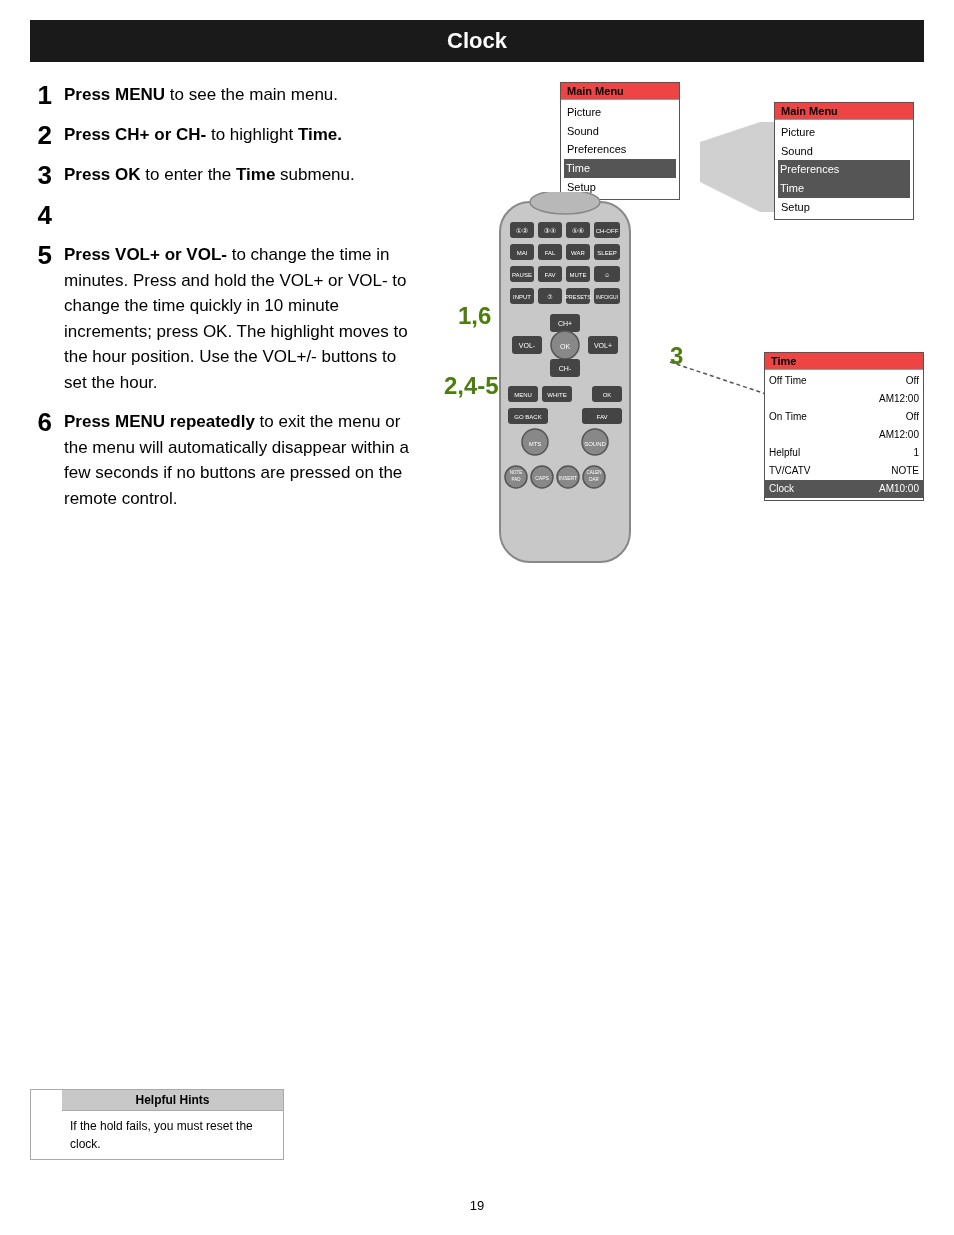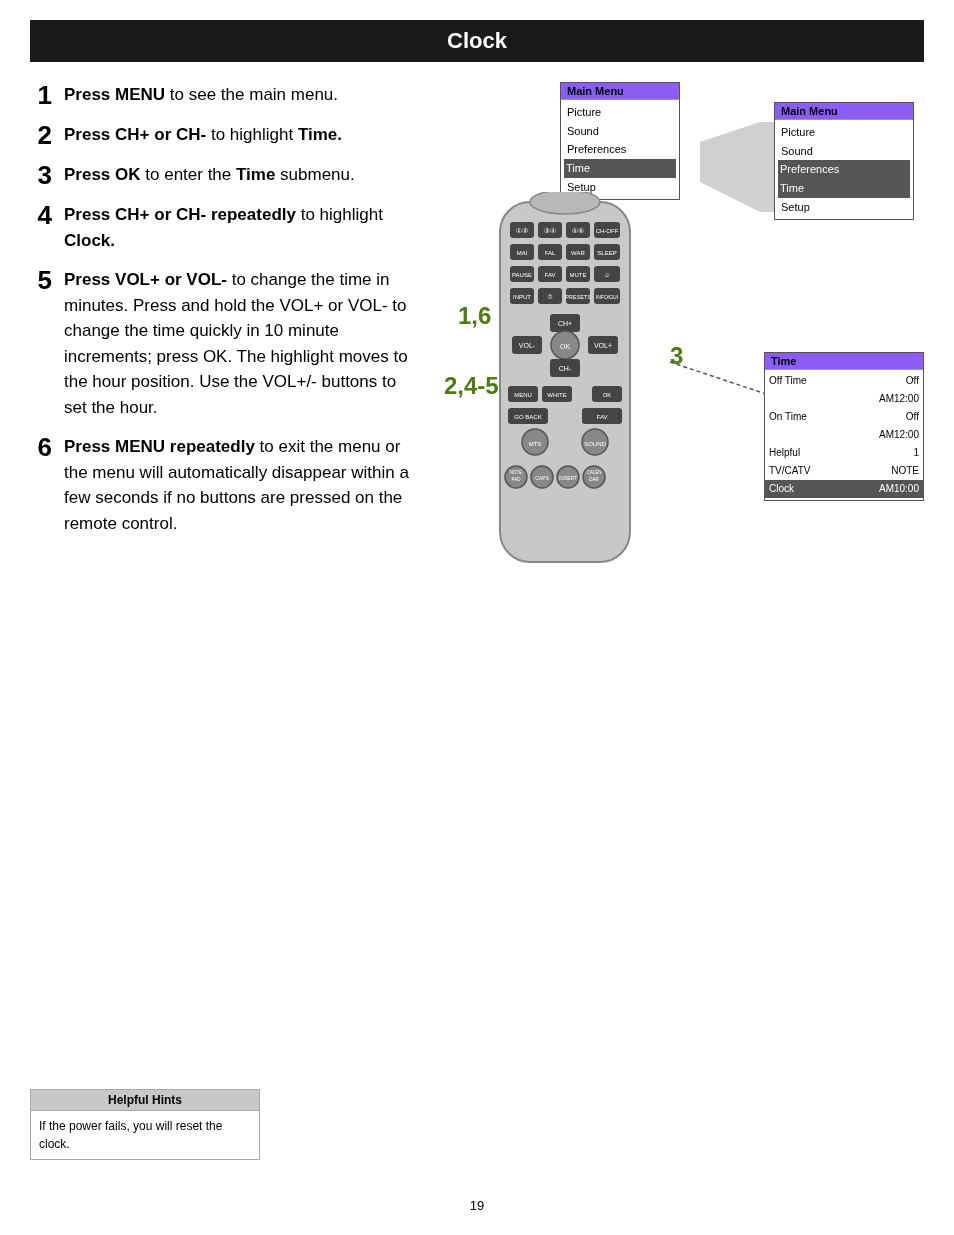--- a/index.html
+++ b/index.html
@@ -83,7 +83,7 @@
     }
 
     .menu-box-header {
-      background: #8b5cf6;
+      background: #ef4444;
       padding: 2px 6px;
       font-weight: bold;
       font-size: 11px;

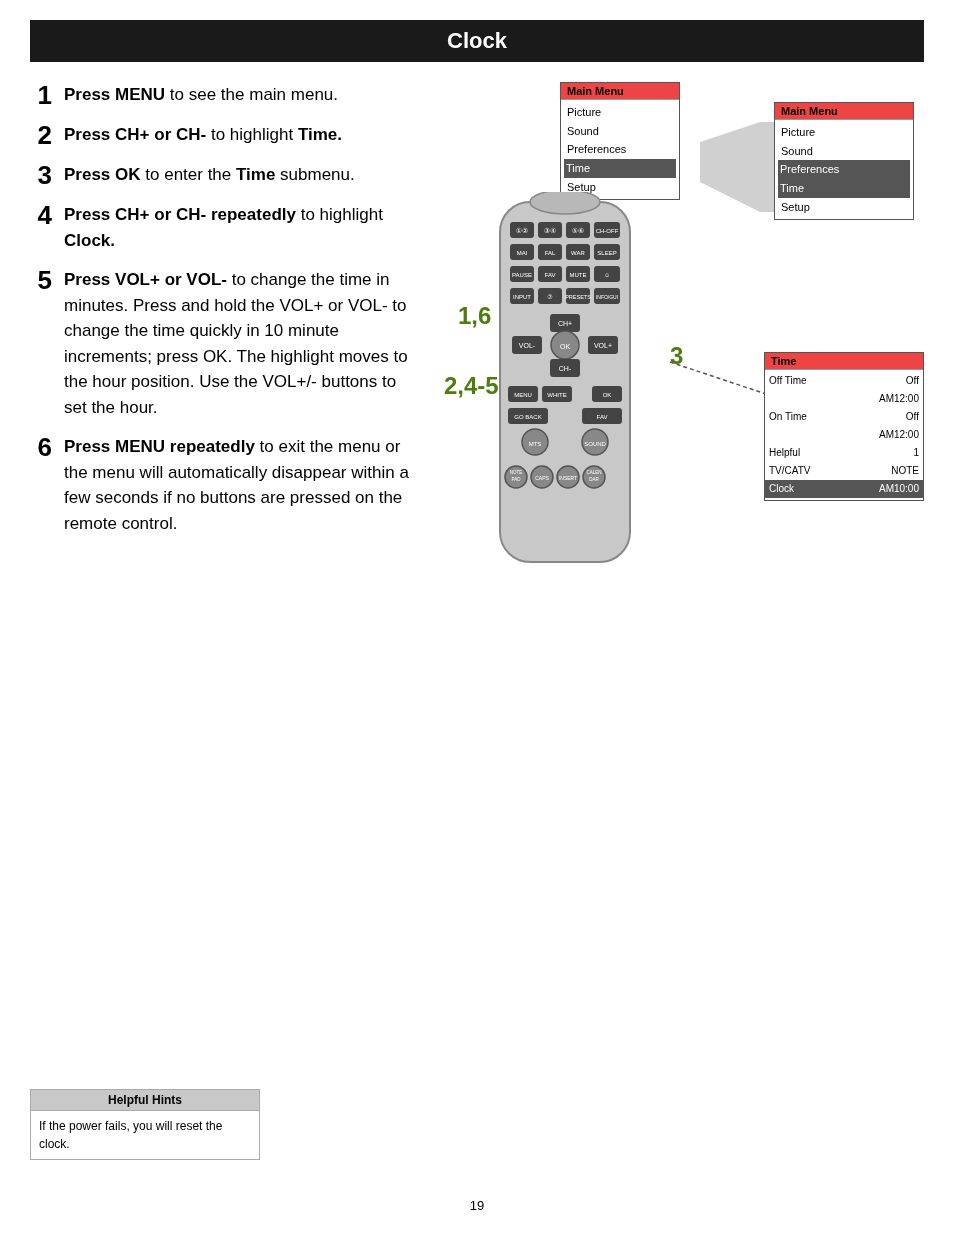--- a/index.html
+++ b/index.html
@@ -190,9 +190,6 @@
 
       <li class="step-item">
         <span class="step-number">4</span>
-        <span class="step-text">
-          <b>Press CH+ or CH- repeatedly</b> to highlight <b>Clock.</b>
-        </span>
       </li>
 
       <li class="step-item">

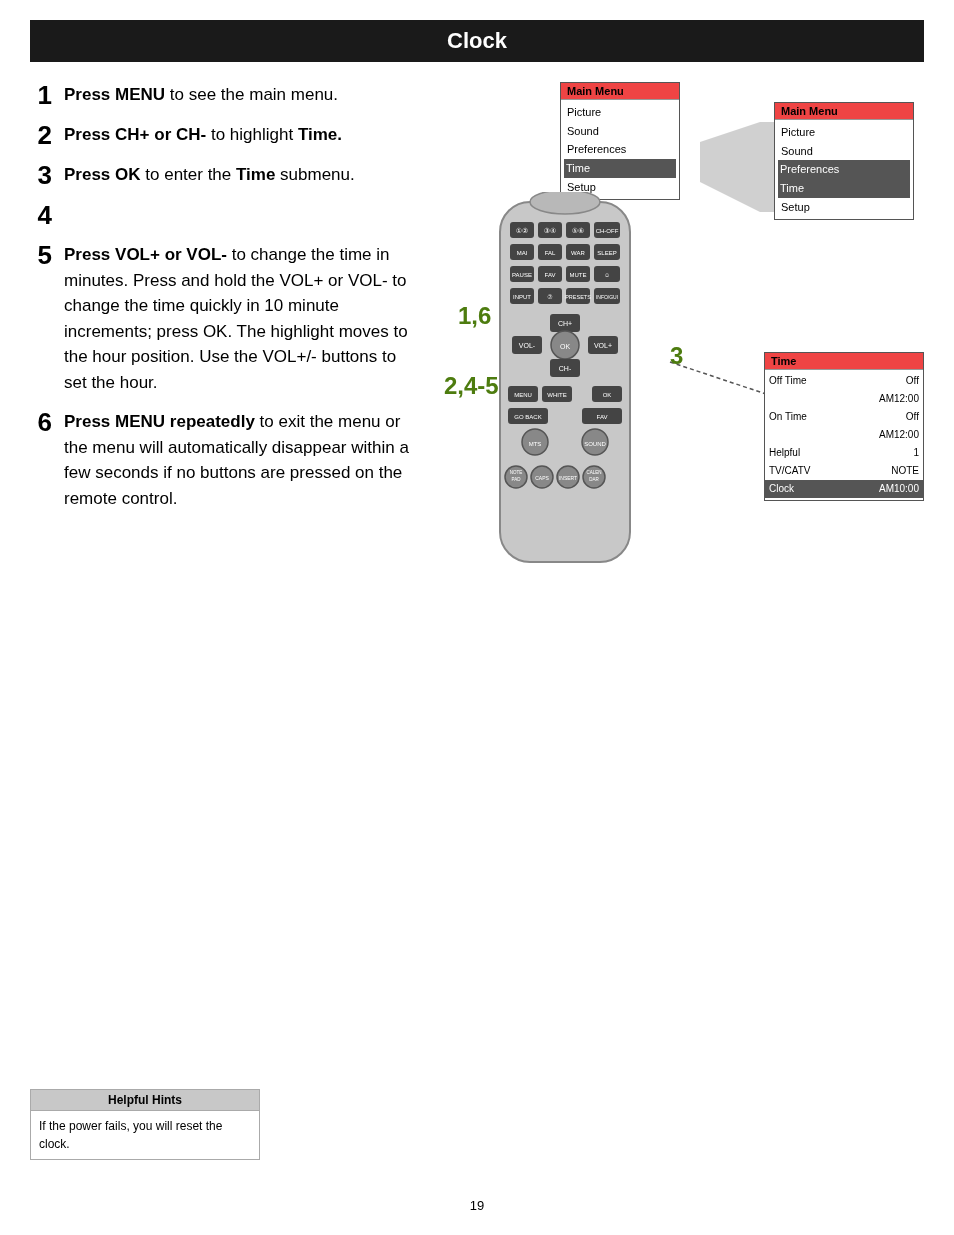--- a/index.html
+++ b/index.html
@@ -367,7 +367,7 @@
   </div>
 </div>
 
-<div style="position:absolute; bottom:75px; left:30px; width:230px; border:1.5px solid #aaa;">
+<div style="position:absolute; bottom:75px; left:30px; width:254px; border:1.5px solid #aaa;padding-left:31px;">
   <div style="background:#c8c8c8; text-align:center; padding:3px 6px; font-size:12px; font-weight:bold; border-bottom:1px solid #aaa;">Helpful Hints</div>
   <div style="padding:6px 8px; font-size:12px; line-height:1.5;">If the power fails, you will reset the clock.</div>
 </div>

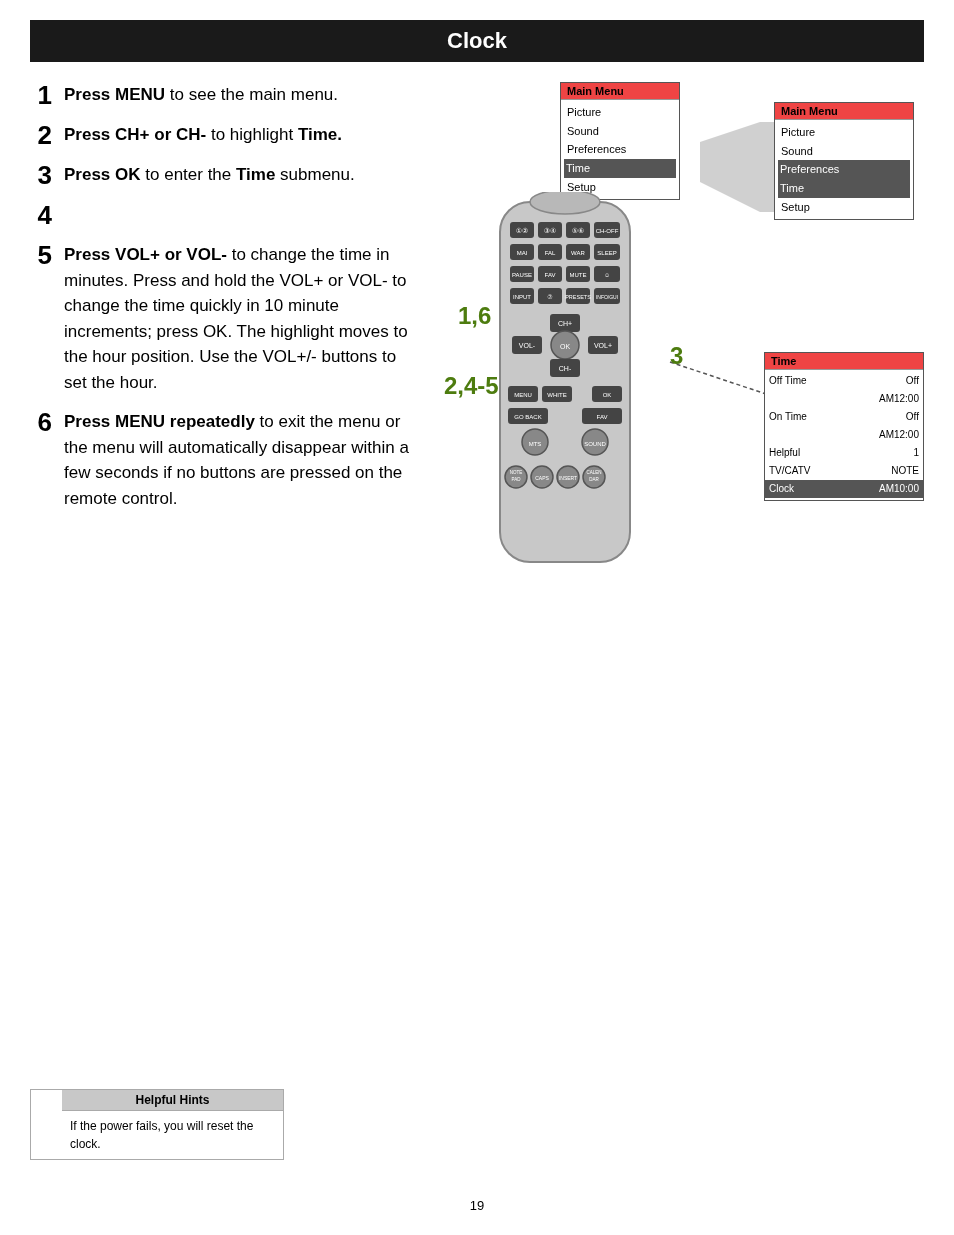--- a/index.html
+++ b/index.html
@@ -369,7 +369,7 @@
 
 <div style="position:absolute; bottom:75px; left:30px; width:254px; border:1.5px solid #aaa;padding-left:31px;">
   <div style="background:#c8c8c8; text-align:center; padding:3px 6px; font-size:12px; font-weight:bold; border-bottom:1px solid #aaa;">Helpful Hints</div>
-  <div style="padding:6px 8px; font-size:12px; line-height:1.5;">If the power fails, you will reset the clock.</div>
+  <div style="padding:6px 8px; font-size:12px; line-height:1.5;">If the hold fails, you must reset the clock.</div>
 </div>
 
 <div style="text-align:center; position:absolute; bottom:22px; left:0; right:0; font-size:13px;">19</div>

